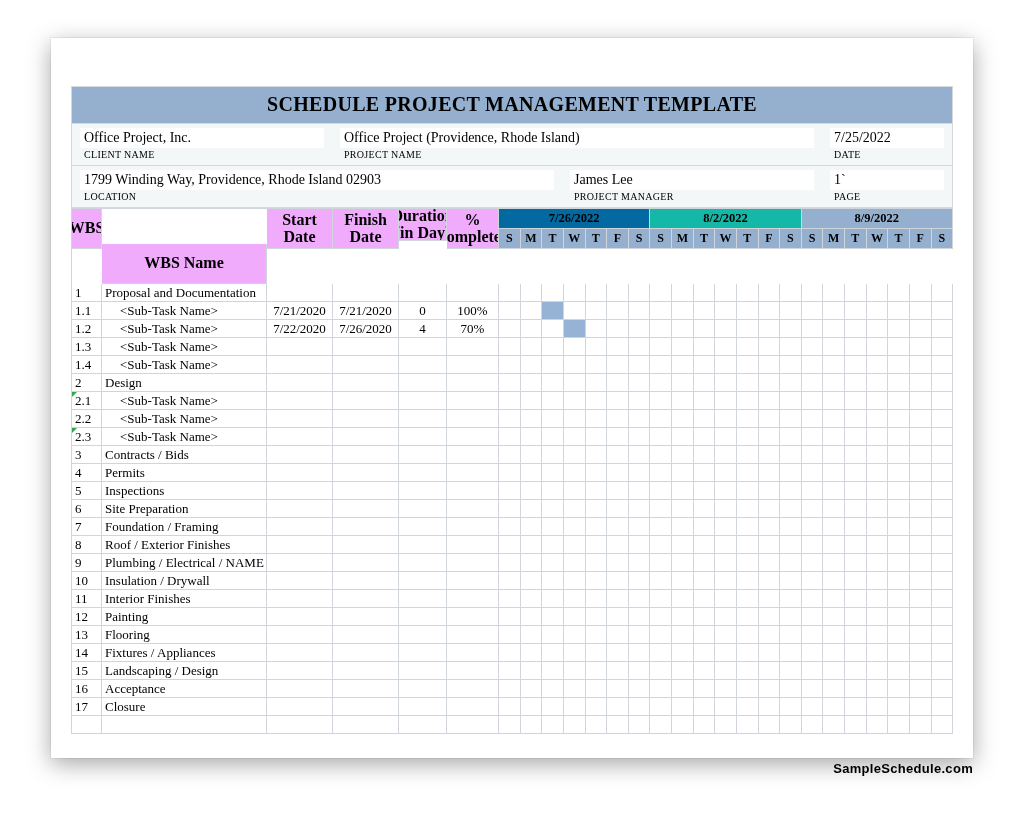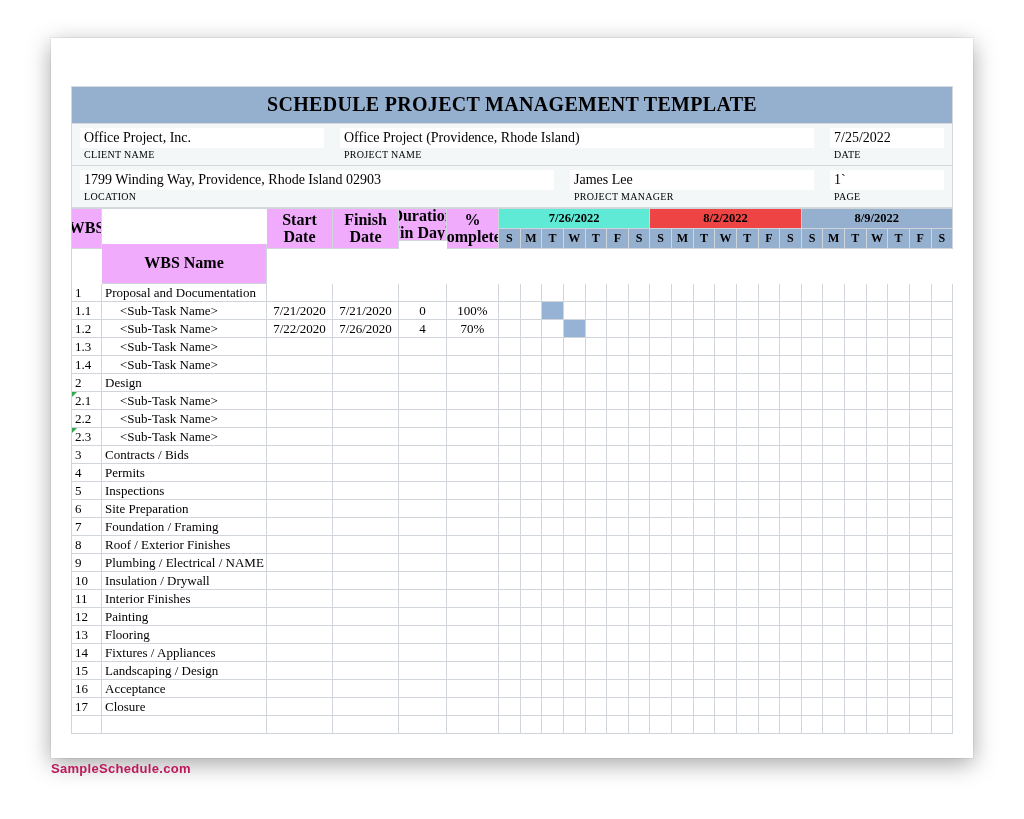--- a/index.html
+++ b/index.html
@@ -196,7 +196,7 @@
           </div>
           <div style="flex: 1 1 auto; display: flex; flex-direction: column;">
             <div class="grid-row hdr" style="height: 20px;">
-              <div class="grid-cell" style="flex: 7 1 0px; background: #5eead4; font-weight: bold; text-align: left; font-size: 12.5px; line-height: 19px;">7/26/2022</div>
+              <div class="grid-cell" style="flex: 7 1 0px; background: #0369a1; font-weight: bold; text-align: left; font-size: 12.5px; line-height: 19px;">7/26/2022</div>
               <div class="grid-cell" style="flex: 7 1 0px; background: #ef4444; font-weight: bold; text-align: center; font-size: 12.5px; line-height: 19px;">8/2/2022</div>
               <div class="grid-cell" style="flex: 7 1 0px; background: rgb(149, 176, 207); font-weight: bold; text-align: left; font-size: 12.5px; line-height: 19px;">8/9/2022</div>
             </div>

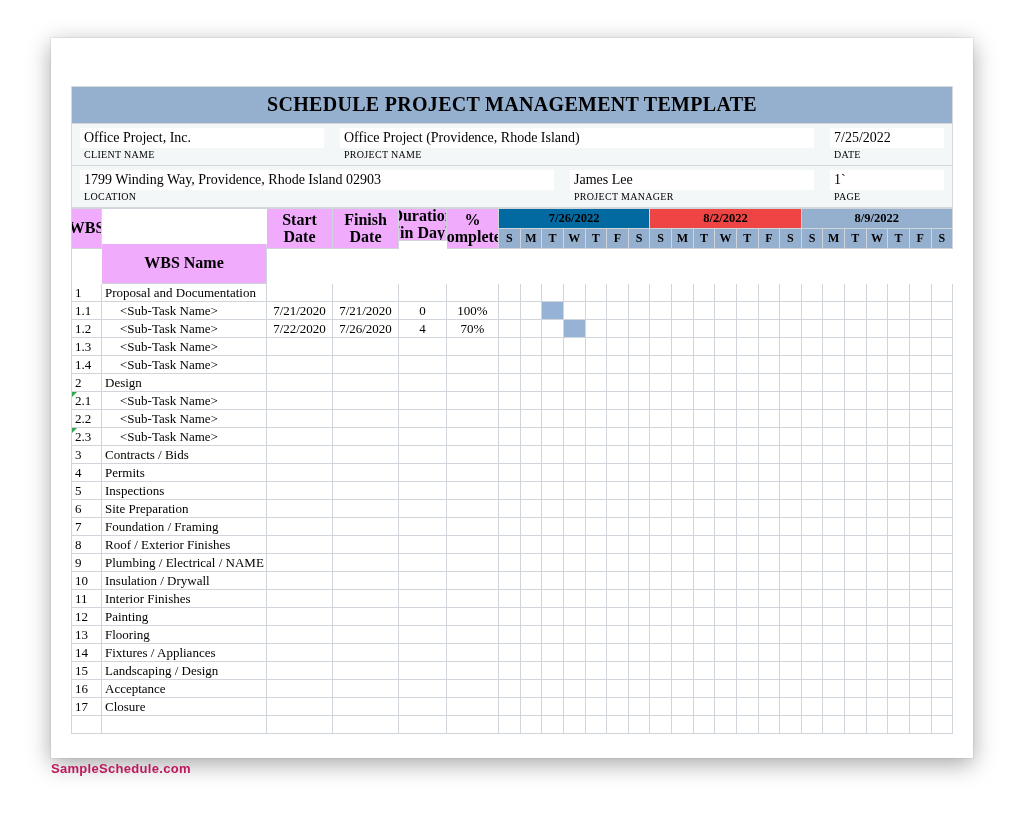--- a/index.html
+++ b/index.html
@@ -197,7 +197,7 @@
           <div style="flex: 1 1 auto; display: flex; flex-direction: column;">
             <div class="grid-row hdr" style="height: 20px;">
               <div class="grid-cell" style="flex: 7 1 0px; background: #0369a1; font-weight: bold; text-align: left; font-size: 12.5px; line-height: 19px;">7/26/2022</div>
-              <div class="grid-cell" style="flex: 7 1 0px; background: #ef4444; font-weight: bold; text-align: center; font-size: 12.5px; line-height: 19px;">8/2/2022</div>
+              <div class="grid-cell" style="flex: 7 1 0px; background: #14b8a6; font-weight: bold; text-align: center; font-size: 12.5px; line-height: 19px;">8/2/2022</div>
               <div class="grid-cell" style="flex: 7 1 0px; background: rgb(149, 176, 207); font-weight: bold; text-align: left; font-size: 12.5px; line-height: 19px;">8/9/2022</div>
             </div>
             <div class="grid-row hdr2" style="height: 20px;">

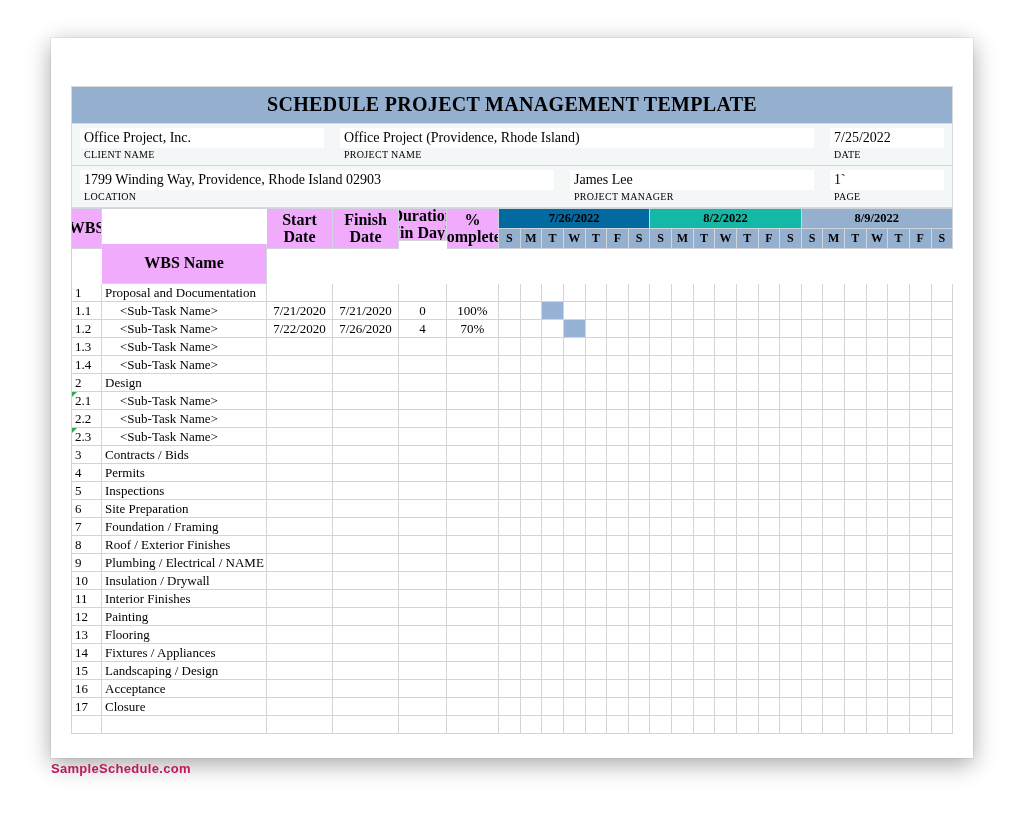--- a/index.html
+++ b/index.html
@@ -127,11 +127,11 @@
     position:absolute;
     left:0; right:0;
     bottom: -18px;
-    text-align:left;
+    text-align:right;
     font-family: Arial, Helvetica, sans-serif;
     font-size: 13px;
     font-weight: bold;
-    color: #be185d;
+    color: #000000;
     letter-spacing: 0.3px;
   }
   

